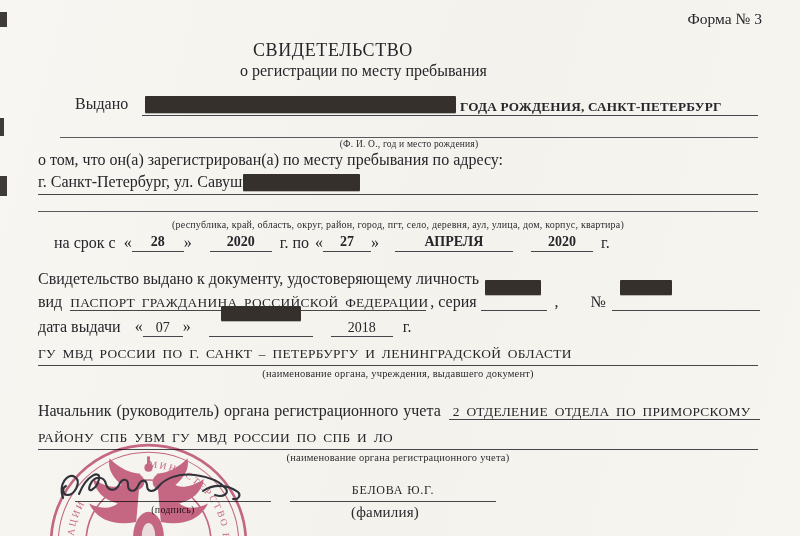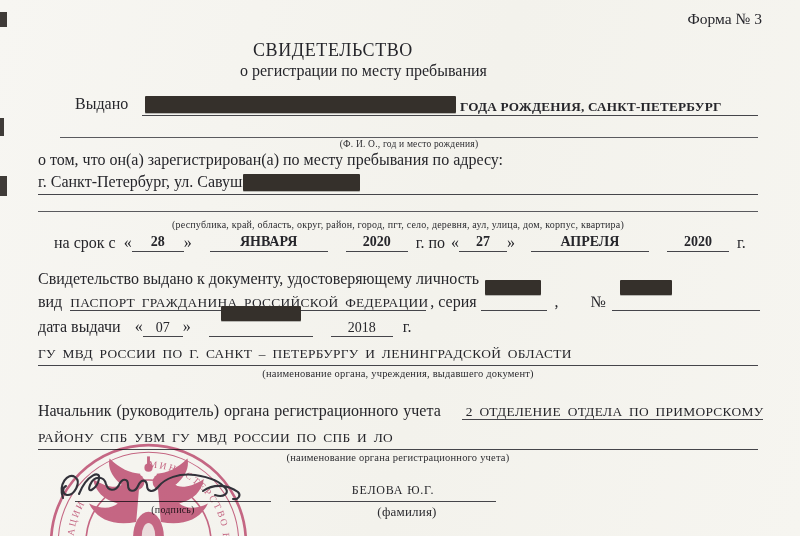--- a/index.html
+++ b/index.html
@@ -58,7 +58,6 @@
     <span style="margin-left:8px;">«</span>
     <span class="fill b u14" style="width:52px;">28</span>
     <span>»</span>
-    <span class="fill b u14" style="width:118px;margin-left:18px;">ЯНВАРЯ</span>
     <span class="fill b u14" style="width:62px;margin-left:18px;">2020</span>
     <span style="margin-left:8px;">г.</span>
     <span style="margin-left:4px;">по</span>

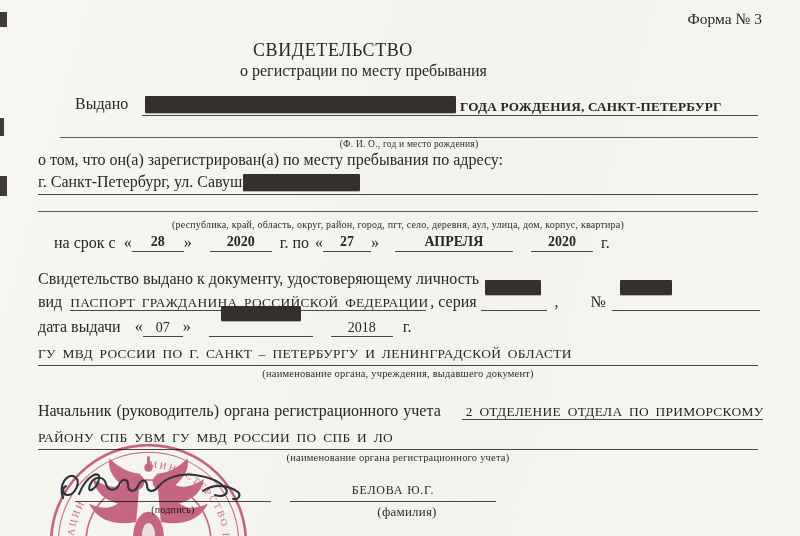--- a/index.html
+++ b/index.html
@@ -103,7 +103,7 @@
 
   <div class="row txt16" style="left:38px;top:402px;width:722px;">
     <span style="word-spacing:1px;">Начальник (руководитель) органа регистрационного учета</span>
-    <span class="fill upper" style="flex:1;margin-left:21px;text-align:left;padding-left:4px;">2 ОТДЕЛЕНИЕ ОТДЕЛА  ПО ПРИМОРСКОМУ</span>
+    <span class="fill upper" style="flex:1;margin-left:8px;text-align:left;padding-left:4px;">2 ОТДЕЛЕНИЕ ОТДЕЛА  ПО ПРИМОРСКОМУ</span>
   </div>
   <div class="abs upper" style="left:38px;top:430px;width:720px;border-bottom:1.6px solid #45454a;height:19px;">РАЙОНУ СПБ УВМ  ГУ  МВД РОССИИ  ПО СПБ  И  ЛО</div>
   <div class="abs cap" style="left:38px;top:452px;width:720px;font-size:10.5px;">(наименование органа регистрационного учета)</div>

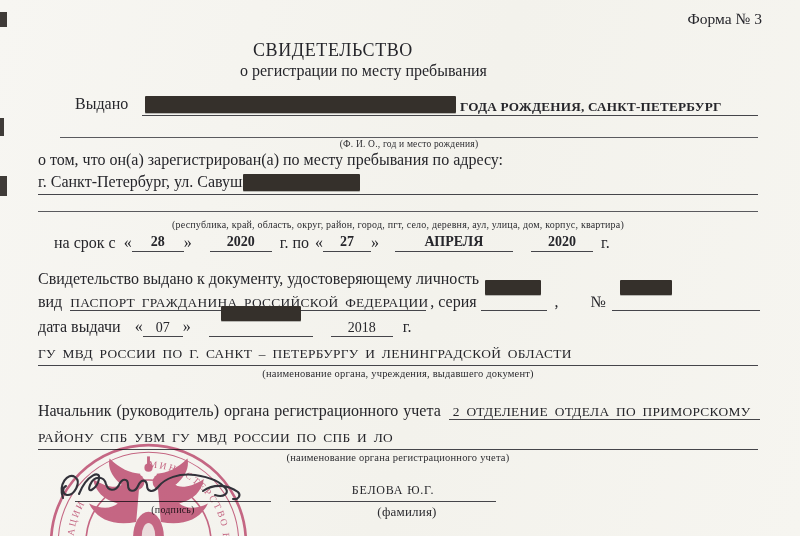--- a/index.html
+++ b/index.html
@@ -113,7 +113,7 @@
 
   <div class="abs" style="left:290px;top:483px;width:206px;text-align:center;font-size:12px;letter-spacing:.8px;">БЕЛОВА  Ю.Г.</div>
   <div class="hline" style="left:290px;top:501px;width:206px;"></div>
-  <div class="abs cap" style="left:304px;top:504px;width:206px;font-size:13px;">(фамилия)</div>
+  <div class="abs cap" style="left:282px;top:504px;width:206px;font-size:15px;">(фамилия)</div>
 
   <svg class="abs" style="left:46px;top:440px;mix-blend-mode:multiply;opacity:.82;z-index:3;" width="205" height="205" viewBox="0 0 200 200">
     <defs>

